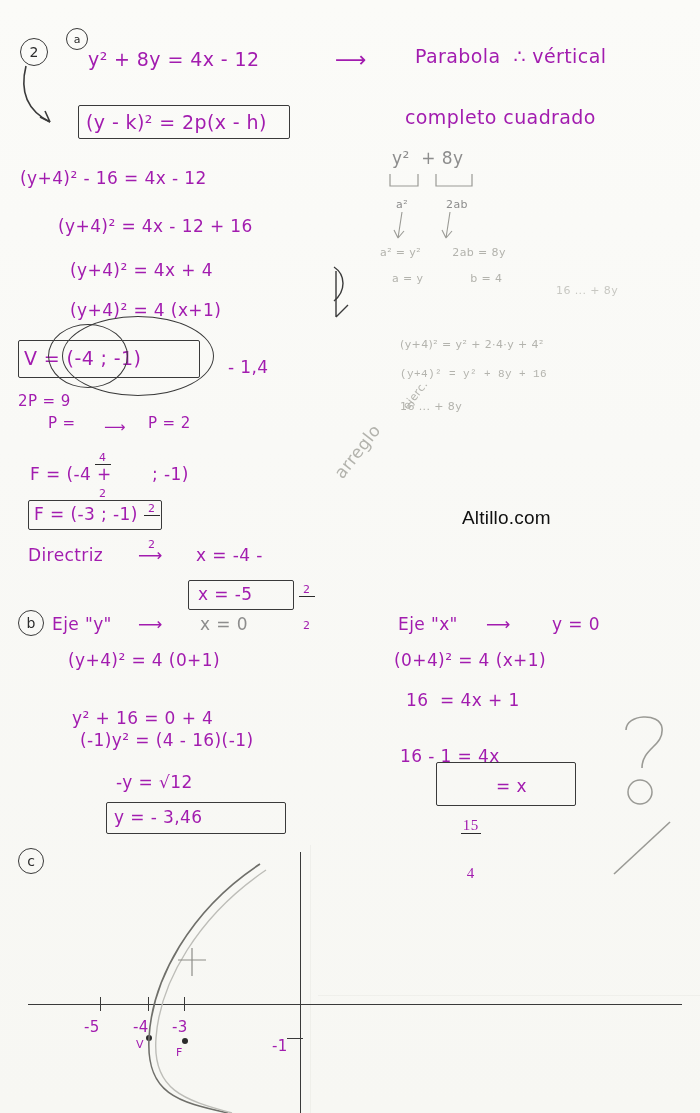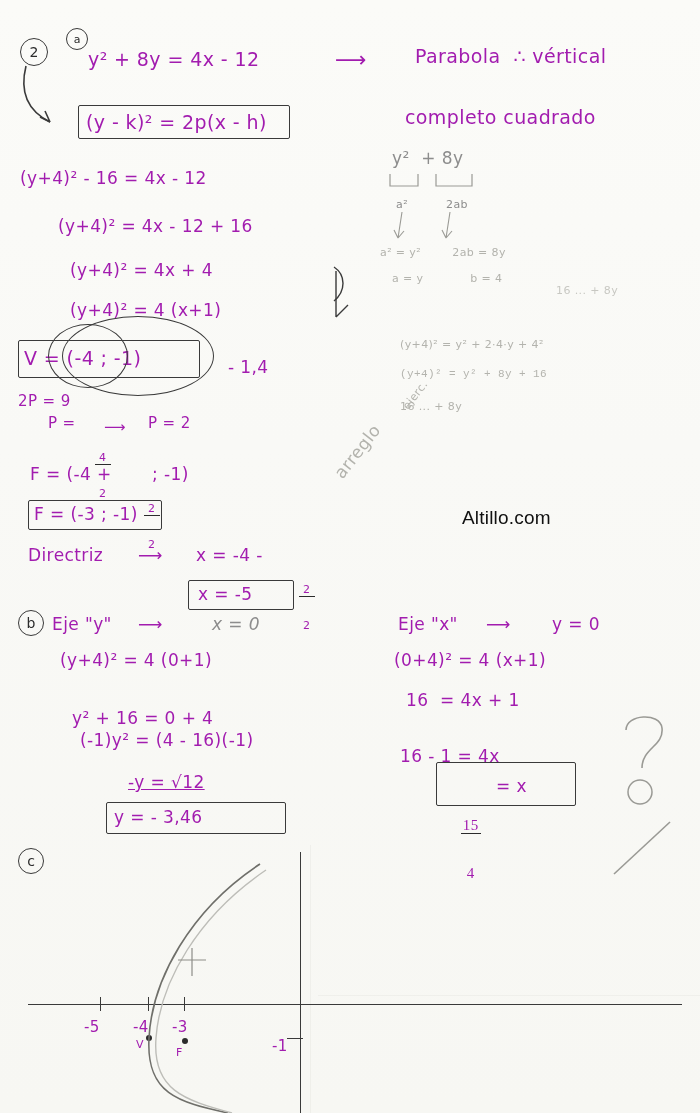--- a/index.html
+++ b/index.html
@@ -177,7 +177,7 @@
 </div>
 <div class="hw lg" style="left:52px;top:614px;">Eje "y"</div>
 <div class="hw lg" style="left:138px;top:614px;letter-spacing:-2px;">⟶</div>
-<div class="hw lg faint" style="left:212px;top:614px;font-style:italic;">x = 0</div>
+<div class="hw lg faint" style="left:200px;top:614px;">x = 0</div>
 
 <div class="hw lg" style="left:60px;top:650px;">(y+4)² = 4 (0+1)</div>
 <div class="hw lg" style="left:72px;top:708px;">y² + 16 = 0 + 4</div>

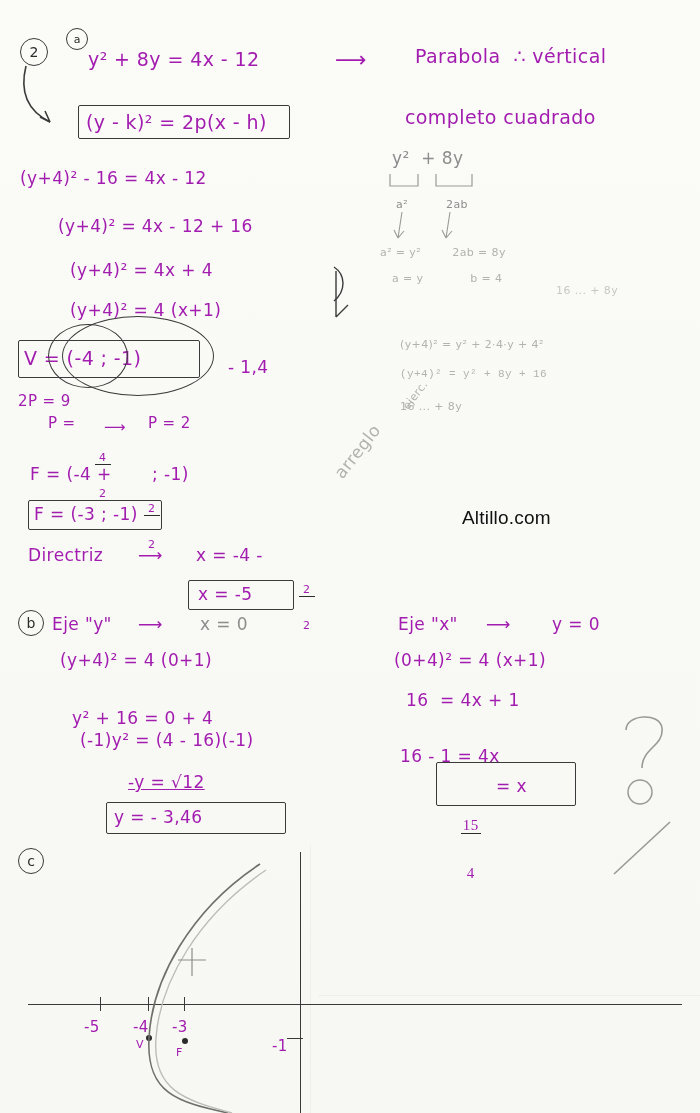--- a/index.html
+++ b/index.html
@@ -179,7 +179,7 @@
 <div class="hw lg" style="left:138px;top:614px;letter-spacing:-2px;">⟶</div>
 <div class="hw lg faint" style="left:200px;top:614px;">x = 0</div>
 
-<div class="hw lg" style="left:60px;top:650px;">(y+4)² = 4 (0+1)</div>
+<div class="hw lg" style="left:68px;top:650px;">(y+4)² = 4 (0+1)</div>
 <div class="hw lg" style="left:72px;top:708px;">y² + 16 = 0 + 4</div>
 <div class="hw lg" style="left:80px;top:730px;">(-1)y² = (4 - 16)(-1)</div>
 <div class="hw lg" style="left:128px;top:772px;text-decoration:underline;">-y = √12</div>

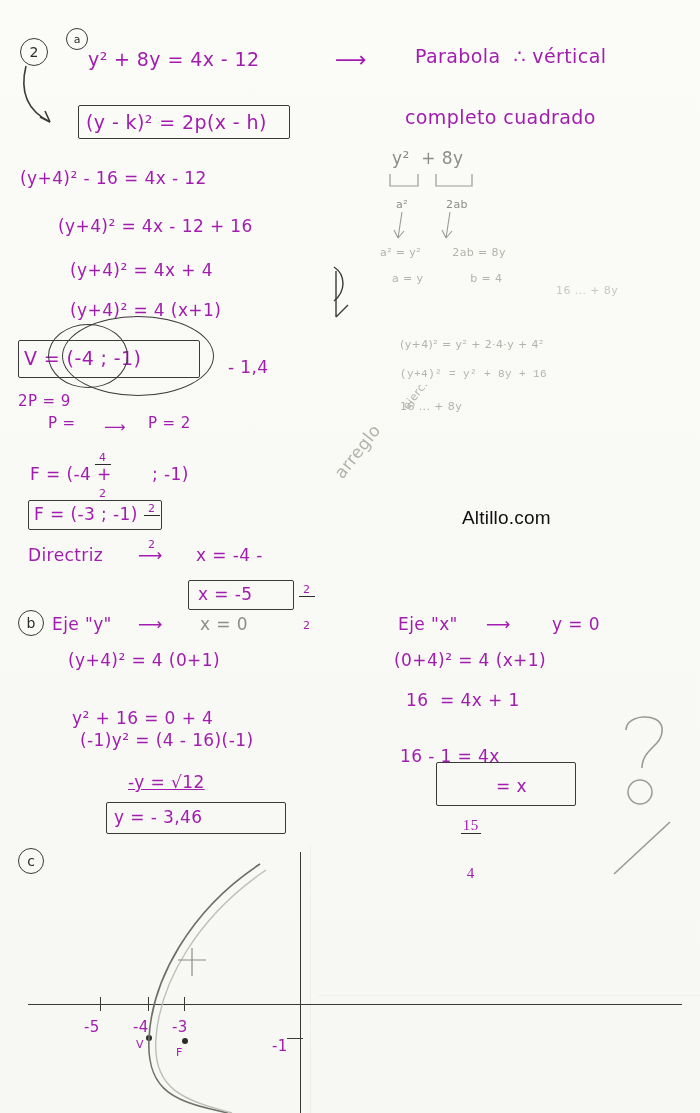--- a/index.html
+++ b/index.html
@@ -182,7 +182,7 @@
 <div class="hw lg" style="left:68px;top:650px;">(y+4)² = 4 (0+1)</div>
 <div class="hw lg" style="left:72px;top:708px;">y² + 16 = 0 + 4</div>
 <div class="hw lg" style="left:80px;top:730px;">(-1)y² = (4 - 16)(-1)</div>
-<div class="hw lg" style="left:128px;top:772px;text-decoration:underline;">-y = √12</div>
+<div class="hw lg" style="left:116px;top:772px;">-y = √12</div>
 
 <div class="box" style="left:106px;top:802px;width:178px;height:30px;"></div>
 <div class="hw lg" style="left:114px;top:807px;">y = - 3,46</div>

